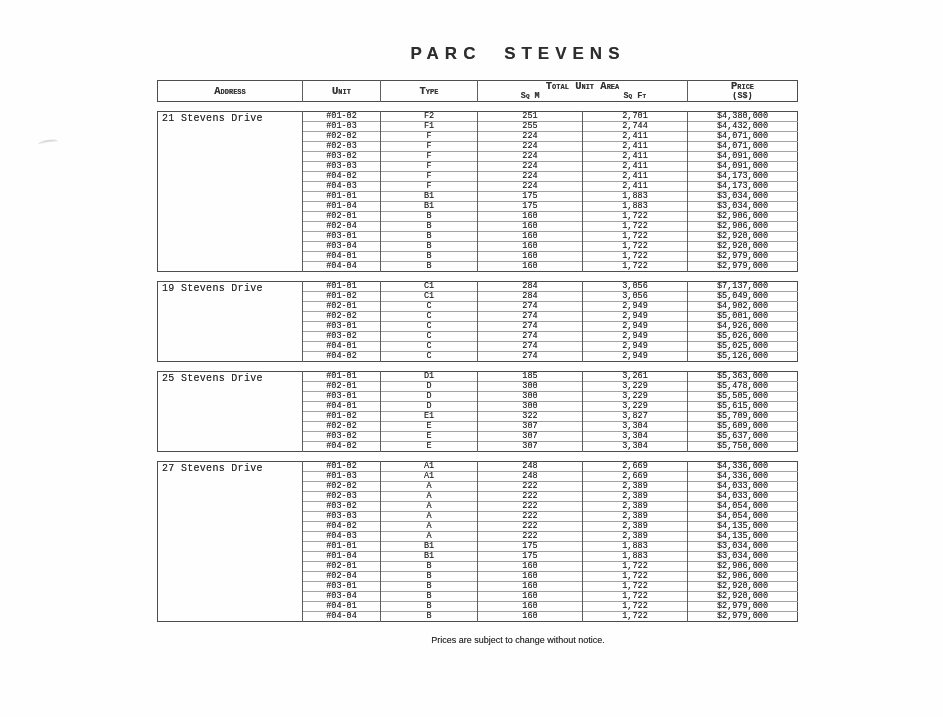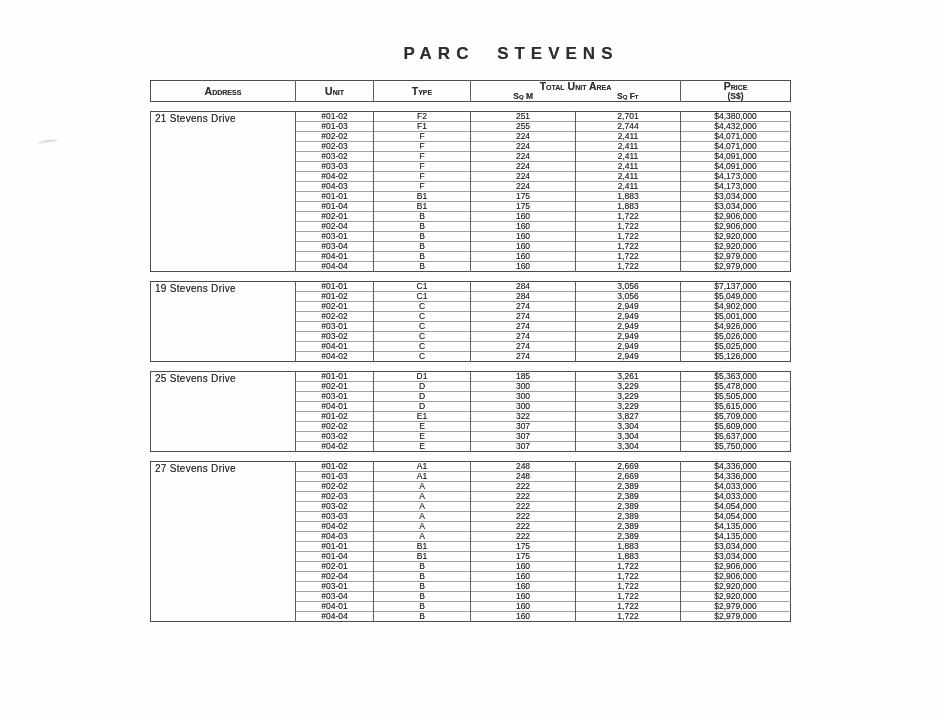--- a/index.html
+++ b/index.html
@@ -22,7 +22,7 @@
     filter:blur(0.6px);
   }
   .doc {
-    position:absolute; left:150px; top:44px; width:722px;
+    position:absolute; left:157px; top:44px; width:722px;
     color:#262626;
   }
   .title {

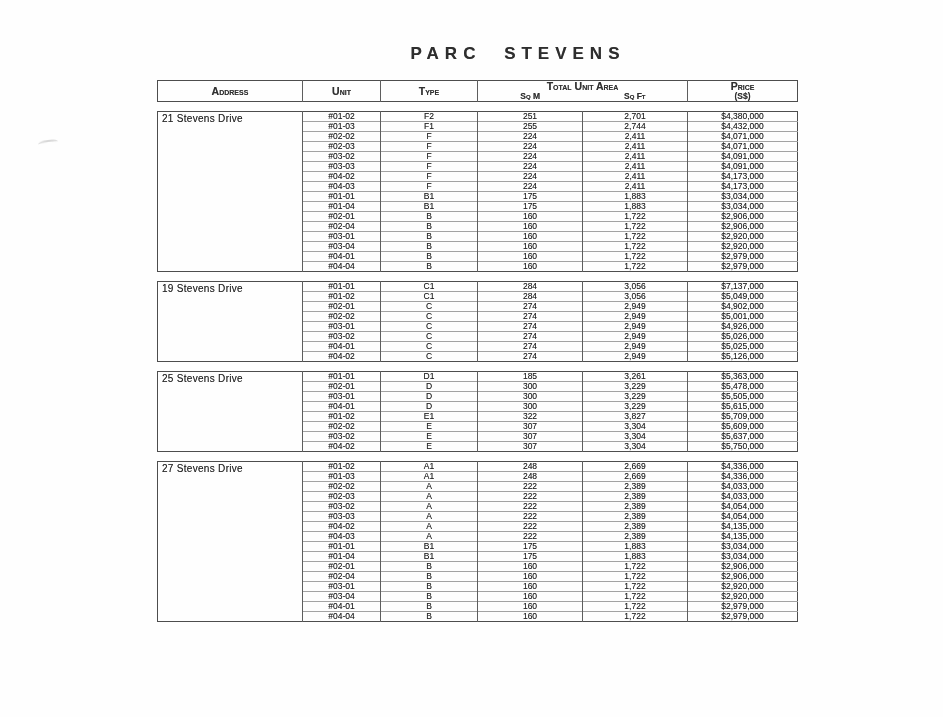--- a/index.html
+++ b/index.html
@@ -41,7 +41,7 @@
     width:640px;
     margin:0;
   }
-  .tbl { border:1.5px solid #4d4d4d; }
+  .tbl { border:1.5px solid #4d4d4d;font-family:Liberation Mono, monospace; }
   .sec { margin-top:9px; }
   td {
     padding:0;

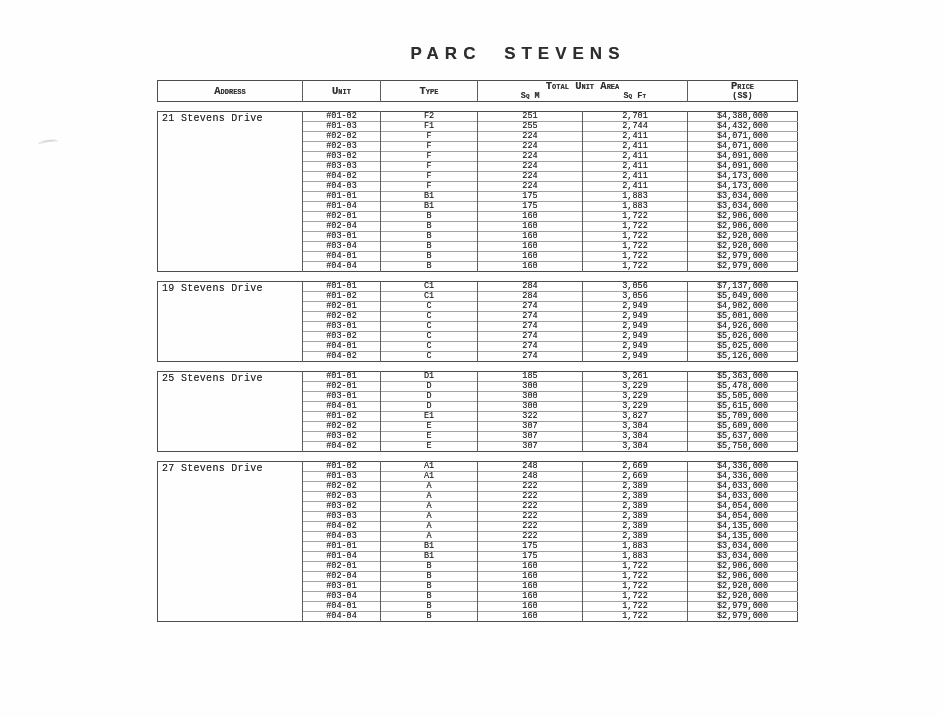--- a/index.html
+++ b/index.html
@@ -512,6 +512,7 @@
       </div>
 
     <div class="footer">
+      <div>Prices are subject to change without notice.</div>
     </div>
 
   </div>

